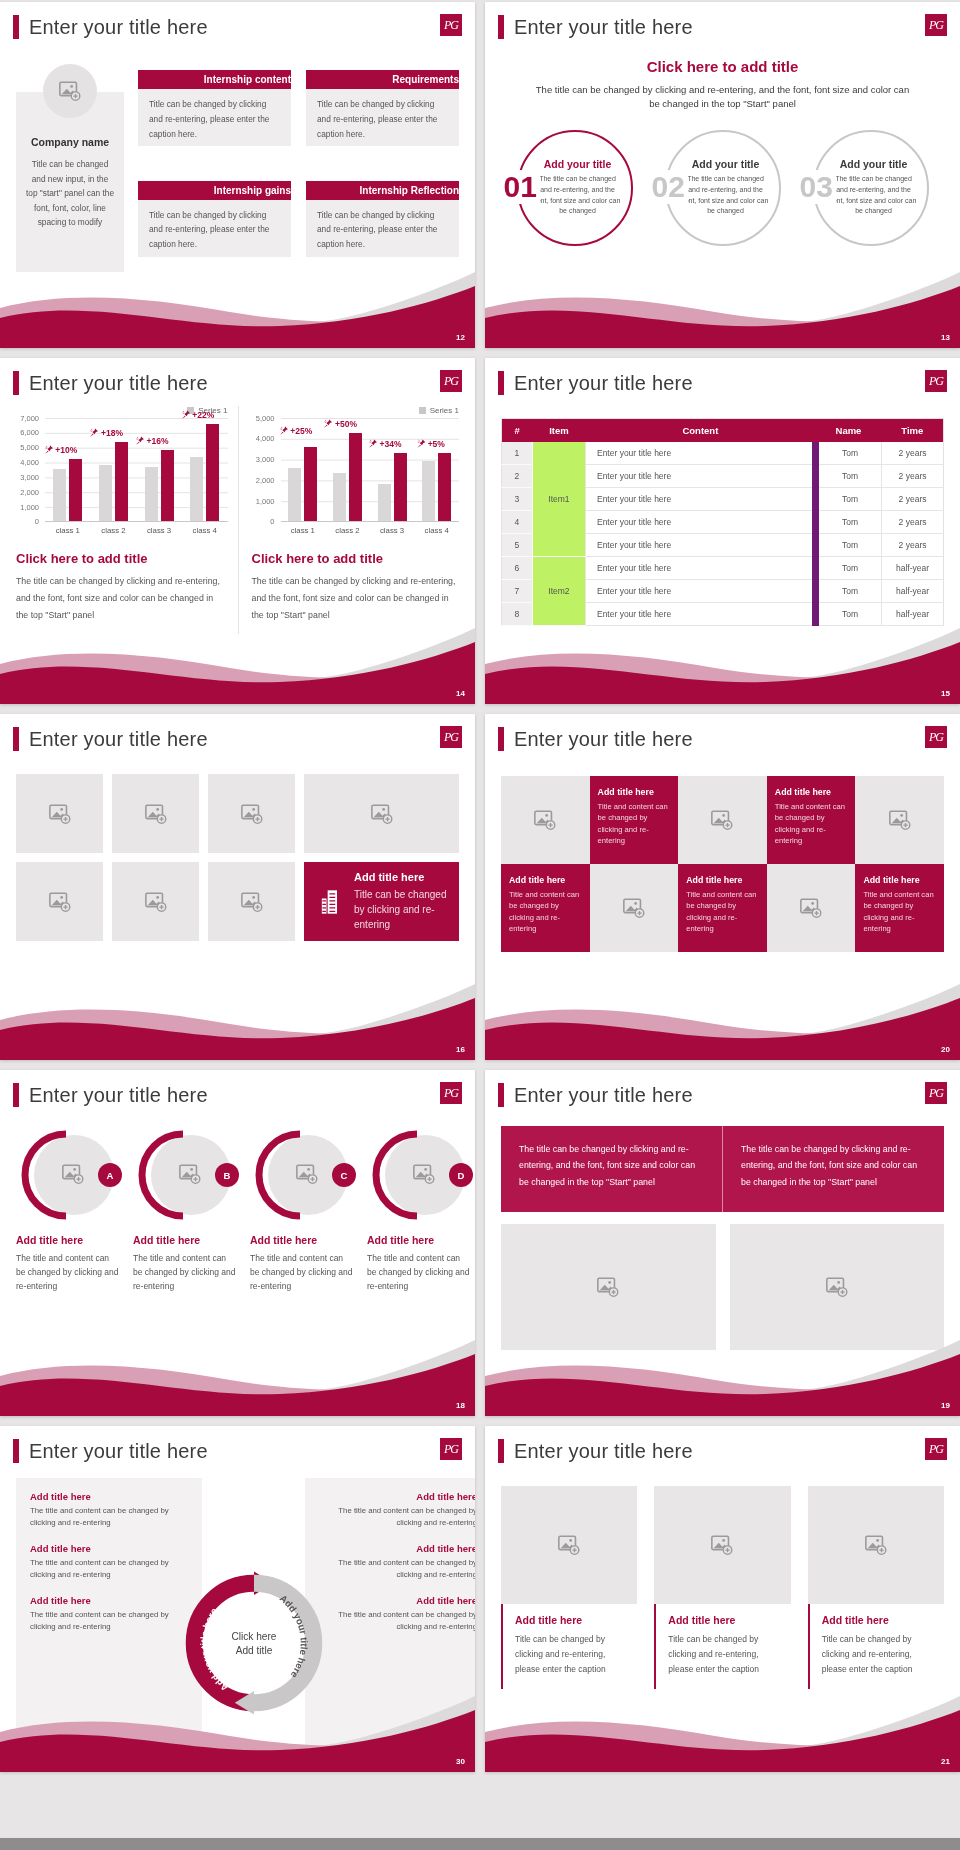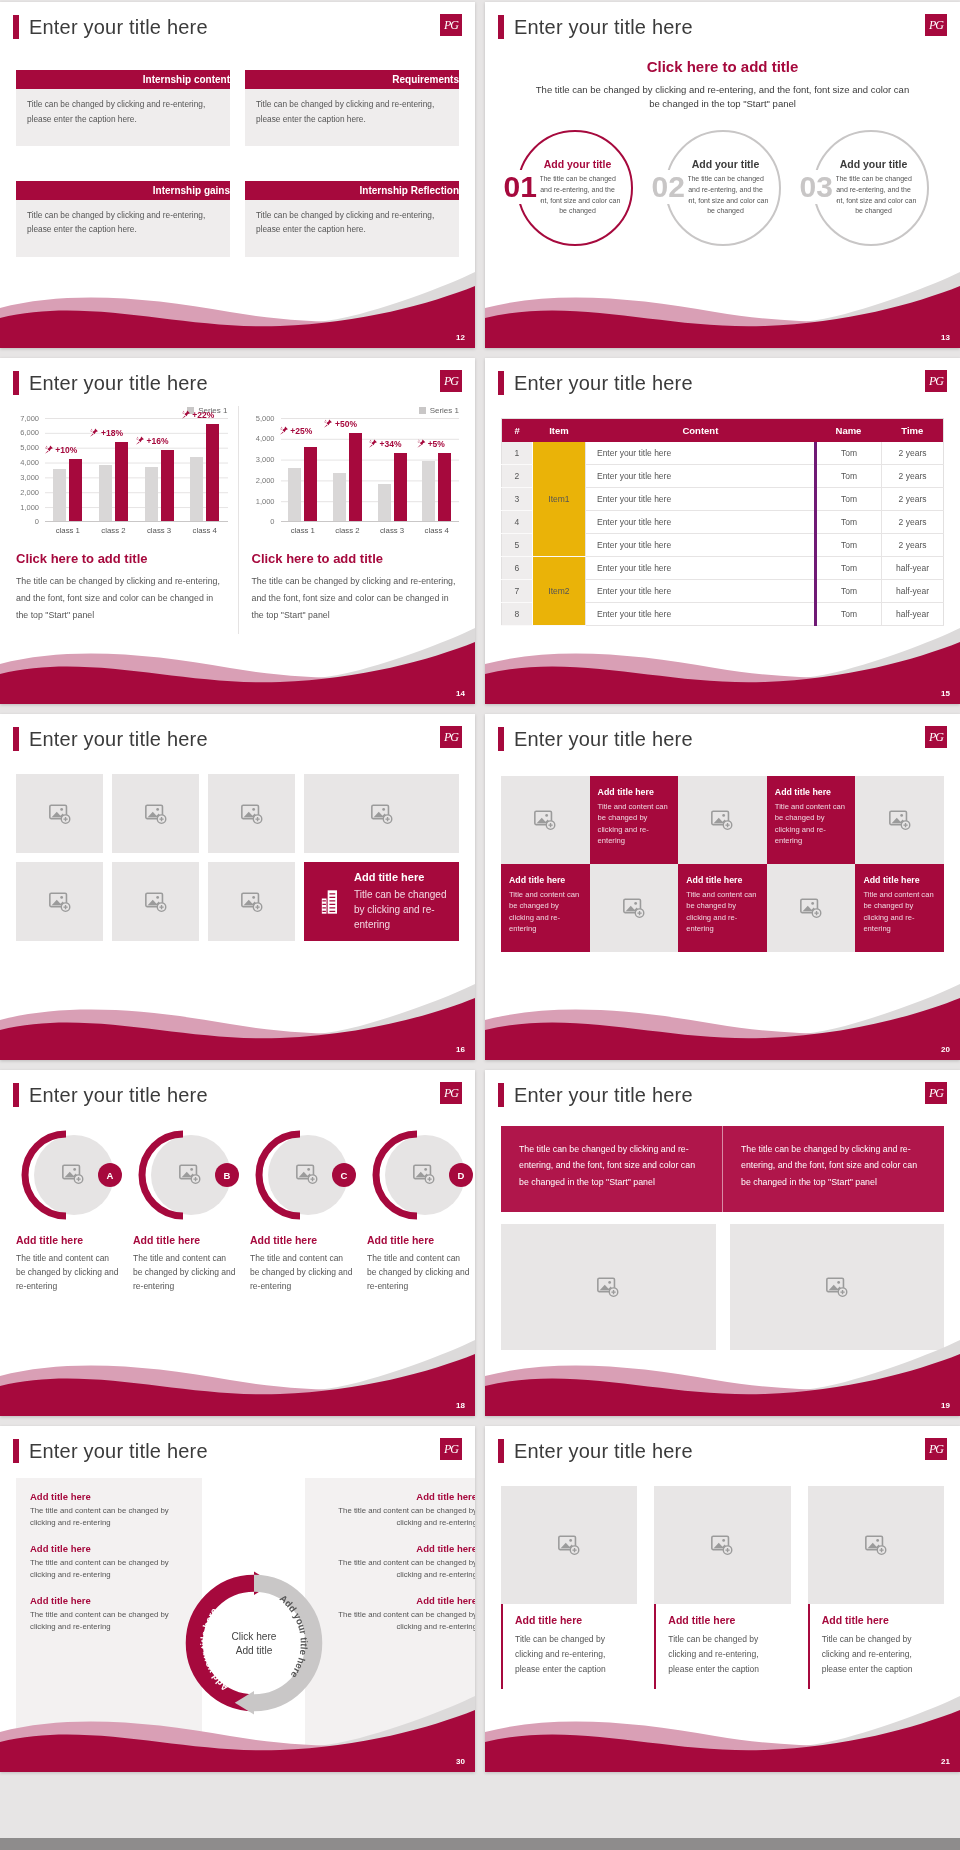--- a/index.html
+++ b/index.html
@@ -168,6 +168,15 @@
         </span>
     </header>
     <div class="body s12">
+      <aside class="s12-card">
+        <span class="avatar">
+            <svg class="ph-i">
+              <use href="#i-img"></use>
+            </svg>
+          </span>
+        <h3>Company name</h3>
+        <p>Title can be changed and new input, in the top "start" panel can the font, font, color, line spacing to modify</p>
+      </aside>
       <div class="s12-grid">
         <div class="s12-box">
           <div class="s12-box-h">Internship content</div>

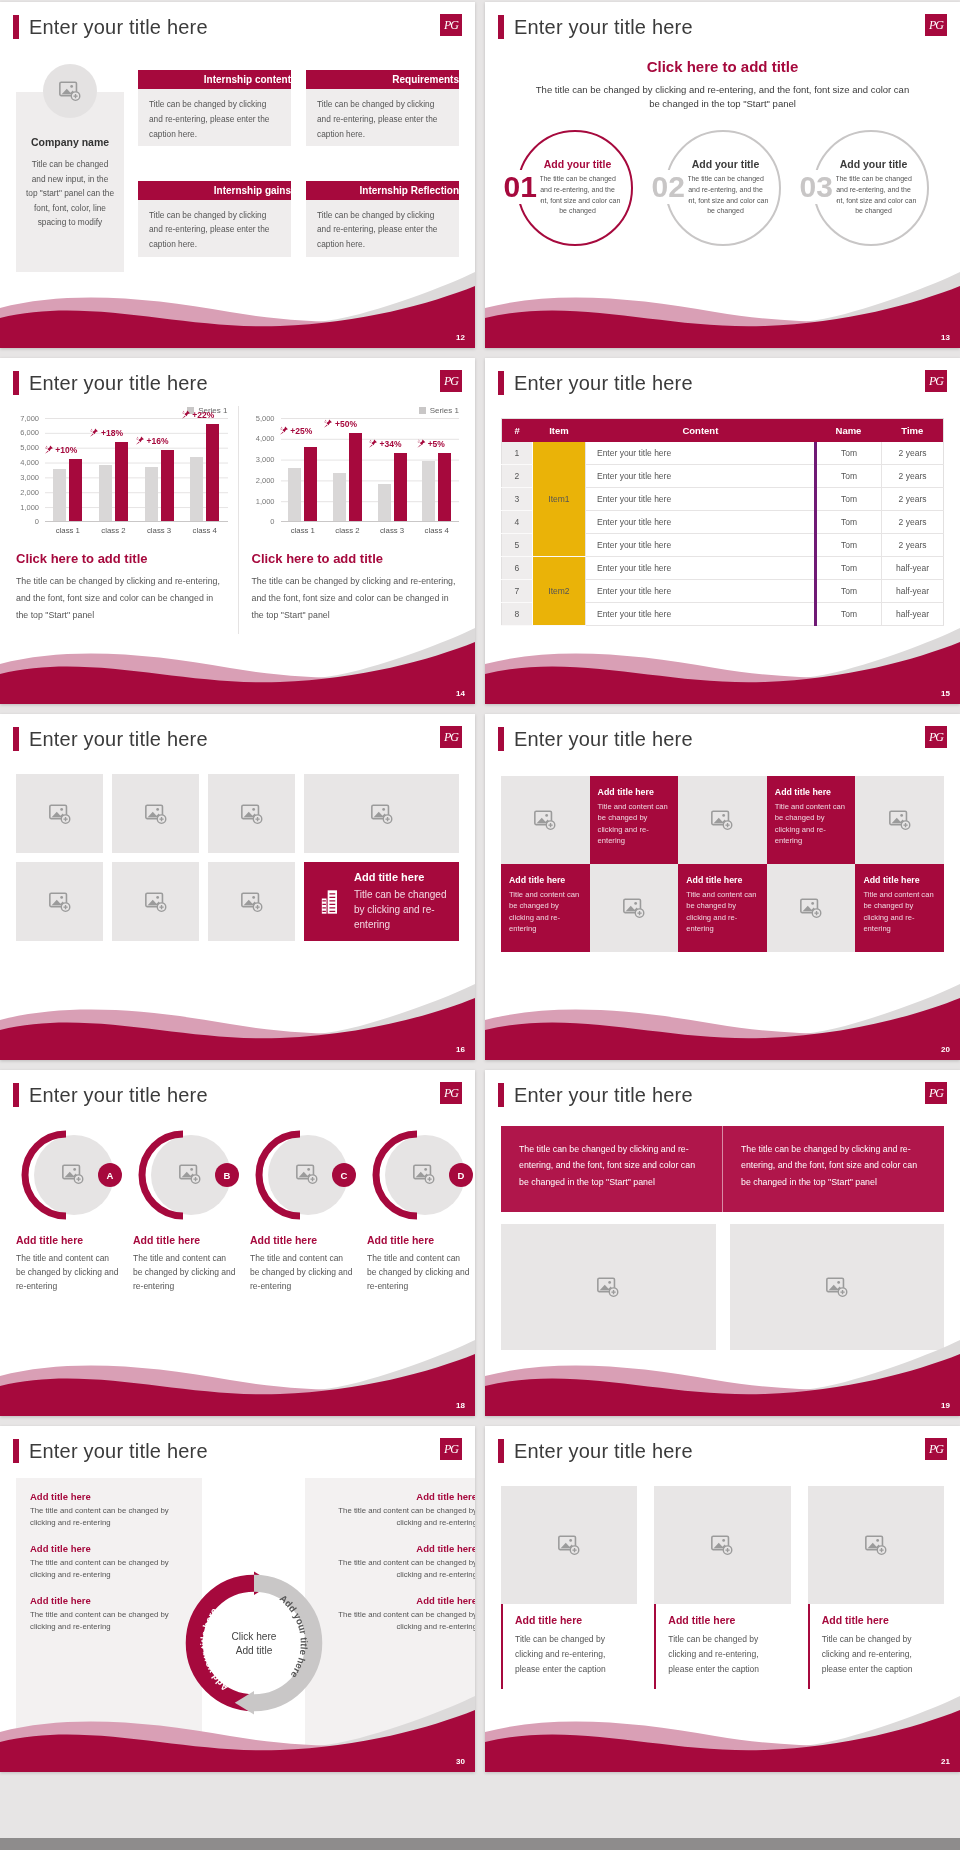--- a/index.html
+++ b/index.html
@@ -70,7 +70,7 @@
   .c-num { background:#efeded; width:7%; border-bottom:1px solid #fbfafa !important; }
   .c-item { background:#eab308; width:12%; border-bottom:1px solid #fbfafa !important; border-left:1px solid #fff; }
   .c-content { text-align:left !important; padding-left:11px !important; width:52%; border-left:1px solid #e6e4e4; }
-  .c-name { width:15%; border-left:3px solid #701a75; }
+  .c-name { width:15%; border-left:7px solid #701a75; }
   .c-time { width:14%; border-left:1px solid #e6e4e4; }
   
   .s16-grid { display:grid; grid-template-columns:87px 87px 87px 1fr; gap:9px; padding-top:16px; }

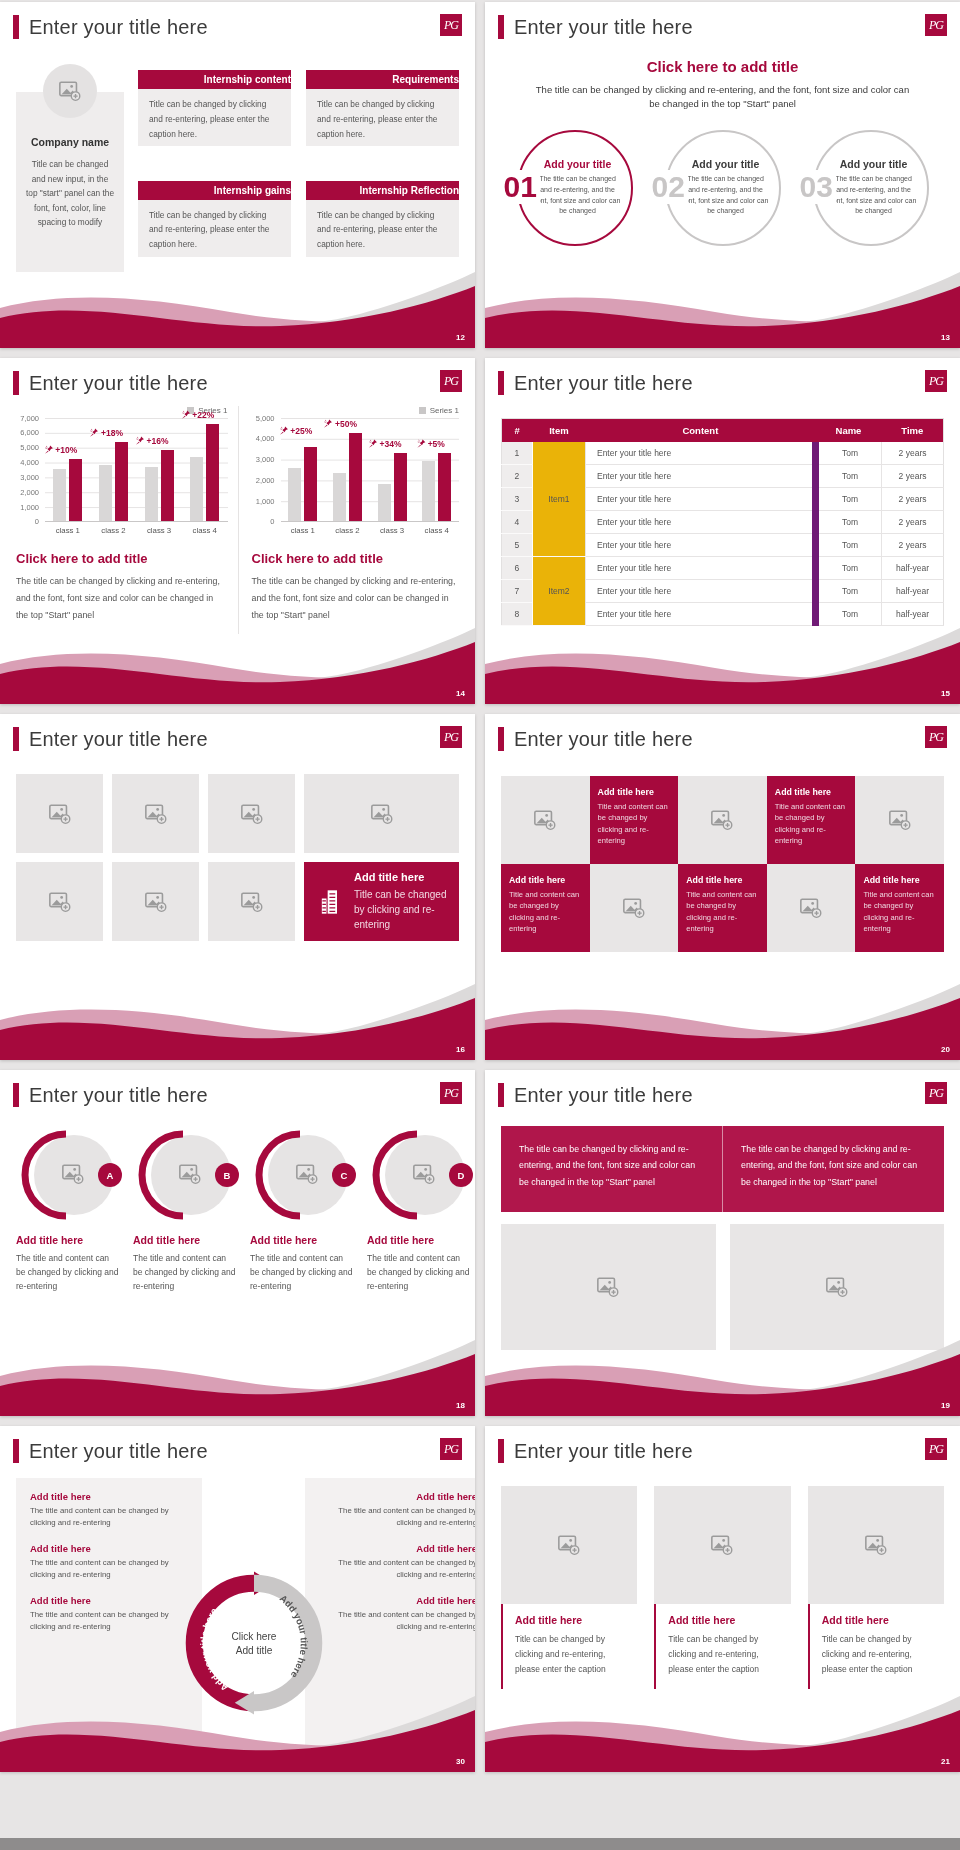--- a/index.html
+++ b/index.html
@@ -68,7 +68,7 @@
   .tbl th { background:#a6093d; color:#fff; font-size:9.5px; padding:6px 4px; font-weight:bold; }
   .tbl td { font-size:8.5px; color:#555; padding:6px 5px; text-align:center; border-bottom:1px solid #e6e4e4; }
   .c-num { background:#efeded; width:7%; border-bottom:1px solid #fbfafa !important; }
-  .c-item { background:#eab308; width:12%; border-bottom:1px solid #fbfafa !important; border-left:1px solid #fff; }
+  .c-item { background:#bef264; width:12%; border-bottom:1px solid #fbfafa !important; border-left:1px solid #fff; }
   .c-content { text-align:left !important; padding-left:11px !important; width:52%; border-left:1px solid #e6e4e4; }
   .c-name { width:15%; border-left:7px solid #701a75; }
   .c-time { width:14%; border-left:1px solid #e6e4e4; }

